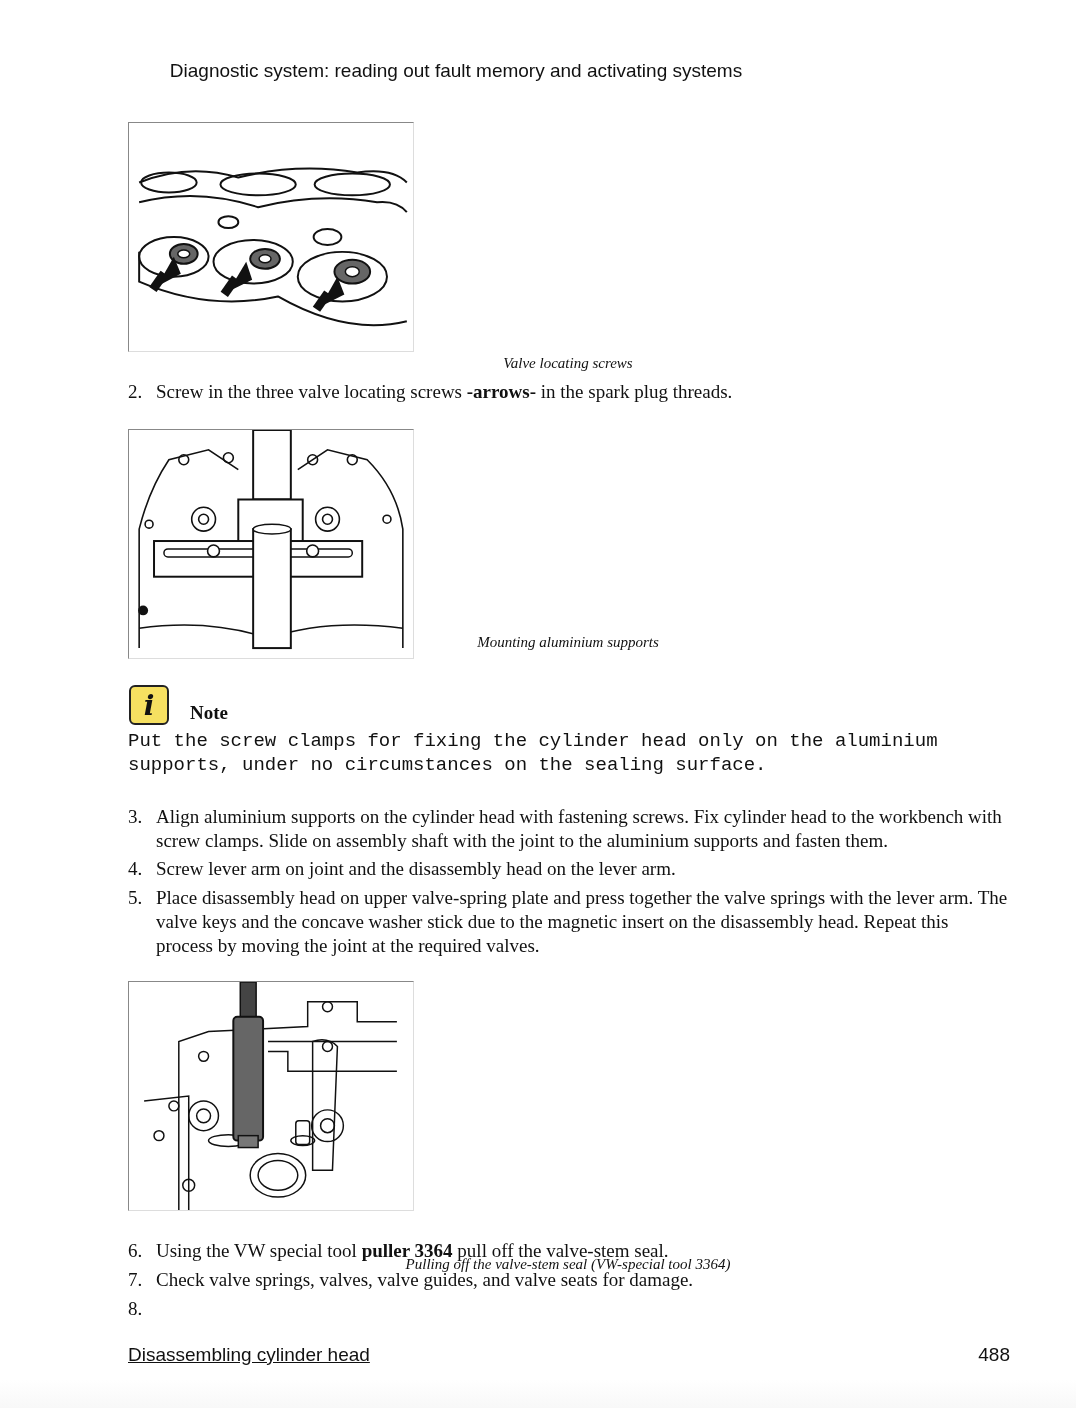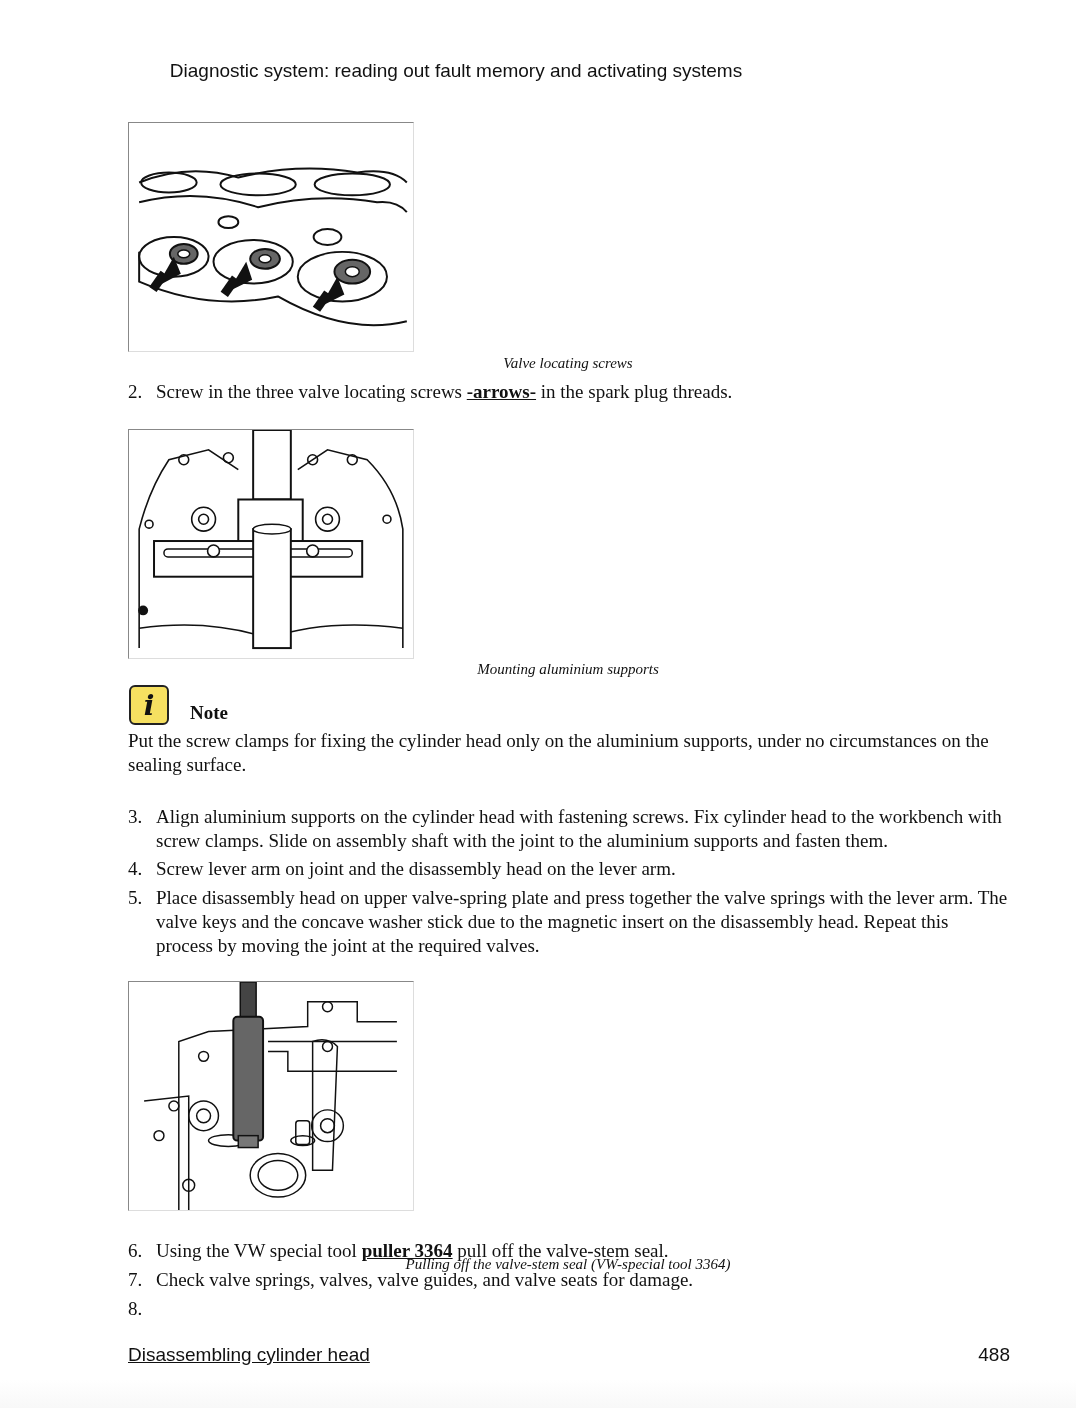--- a/index.html
+++ b/index.html
@@ -30,7 +30,7 @@
   }
   .step .num { width:28px; flex:none; }
   .step .txt { flex:1; }
-  .link { font-weight:bold; text-decoration:underline; }
+  .link { font-weight:bold; }
   .note-icon {
     position:absolute; left:129px; top:685px; width:40px; height:40px;
     background:#f6e061; border:2px solid #222; border-radius:6px; box-sizing:border-box;

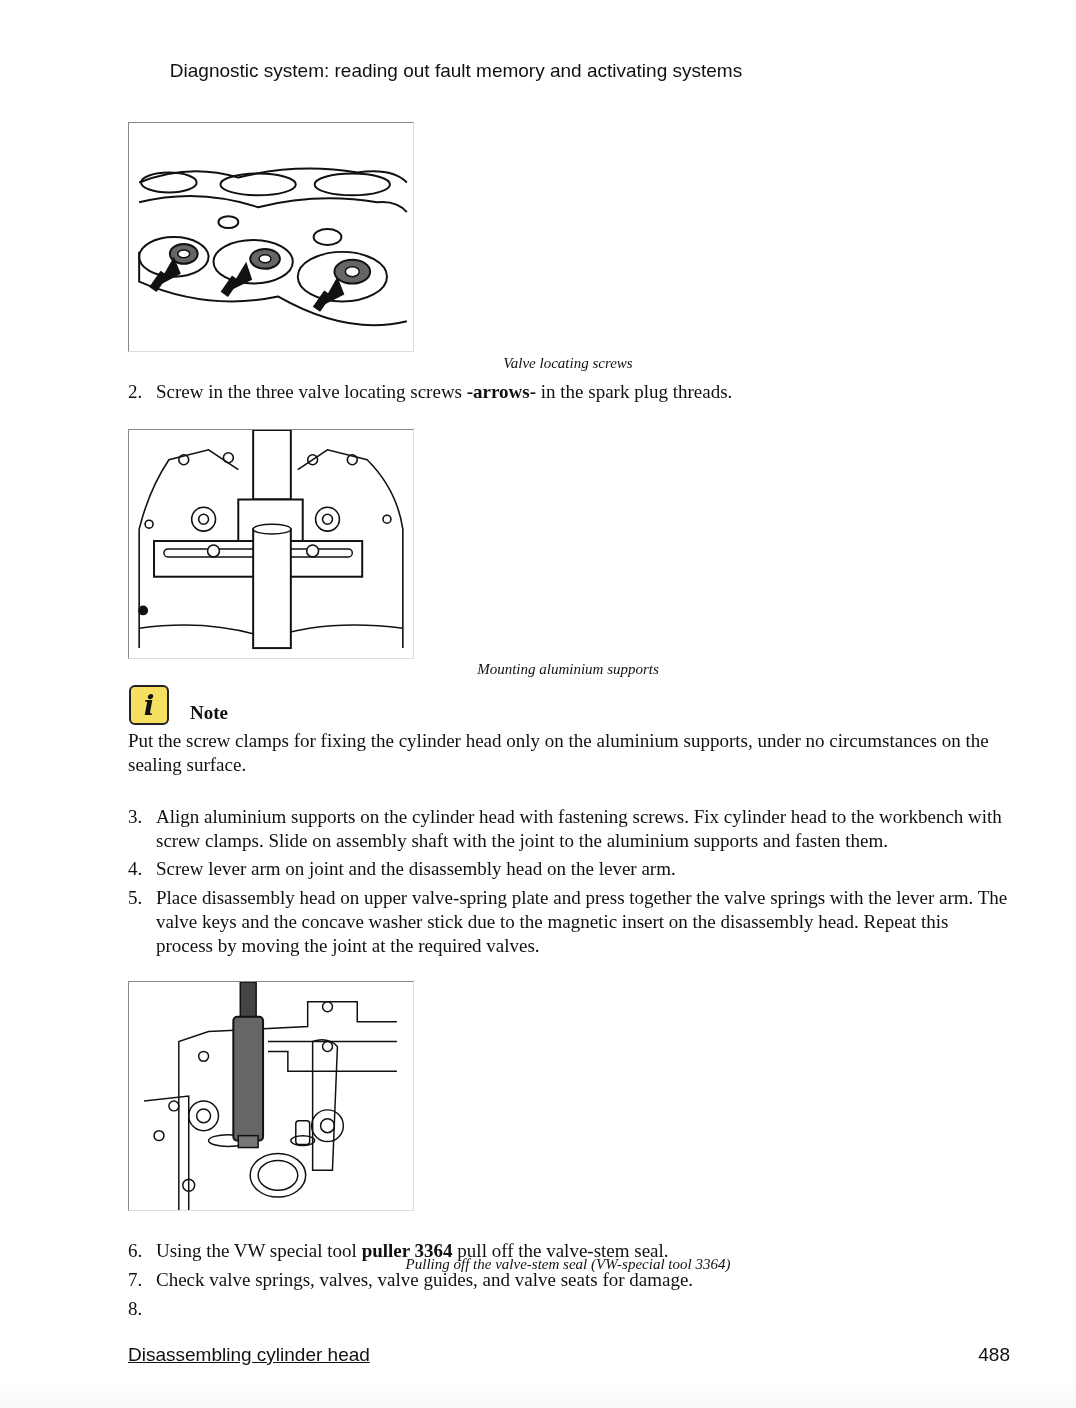--- a/index.html
+++ b/index.html
@@ -122,7 +122,7 @@
     <circle cx="14" cy="182" r="5" fill="#111"></circle>
   </svg>
 </div>
-<div class="caption" style="top:661px;">Mounting aluminium supports</div>
+<div class="caption" style="top:634px;">Mounting aluminium supports</div>
 
 <div class="note-icon">i</div>
 <div class="note-title">Note</div>

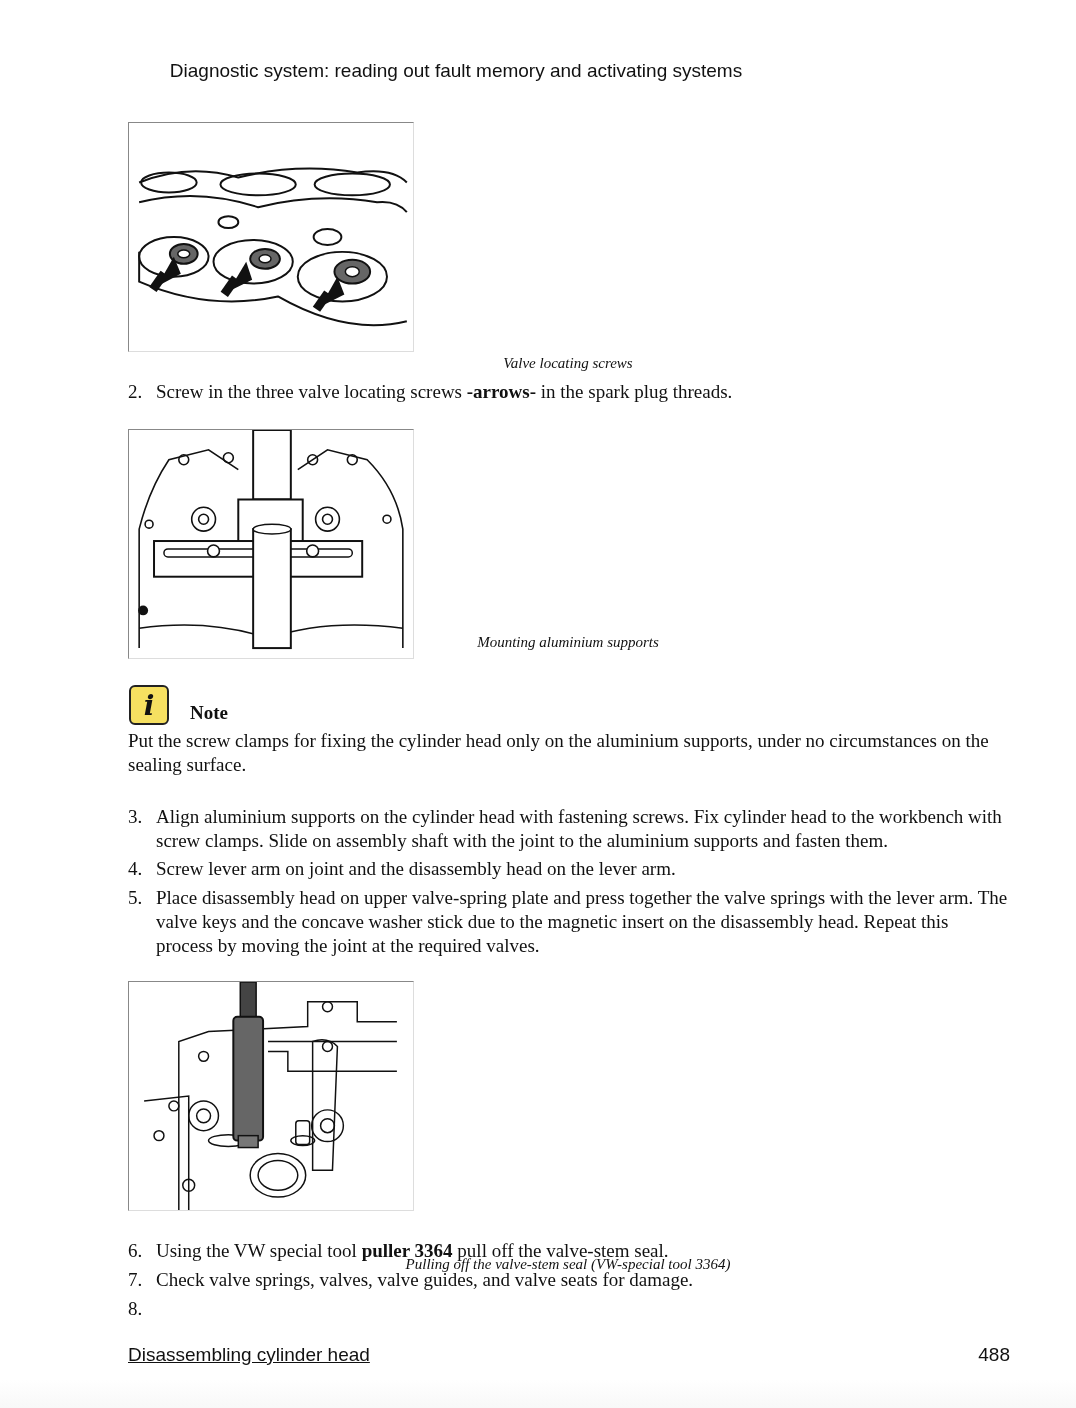--- a/index.html
+++ b/index.html
@@ -38,7 +38,7 @@
     font-family:"DejaVu Serif", serif; font-weight:bold; font-style:italic; font-size:28px;
   }
   .note-title { position:absolute; left:190px; top:702px; font-weight:bold; font-size:19px; }
-  .note-text { position:absolute; left:128px; top:729px; width:880px; font-size:19px; line-height:24px; }
+  .note-text { position:absolute; left:128px; top:729px; width:880px; font-size:19px; line-height:24px;font-family:Liberation Mono, monospace; }
   .footer-left, .footer-right {
     position:absolute; top:1344px; font-family:"Liberation Sans", sans-serif; font-size:19px;
   }

